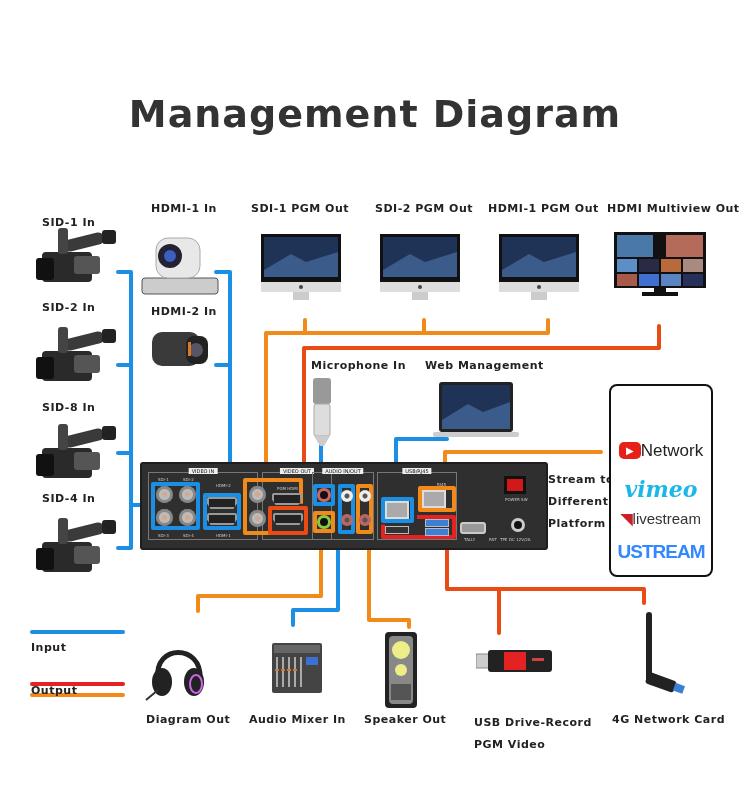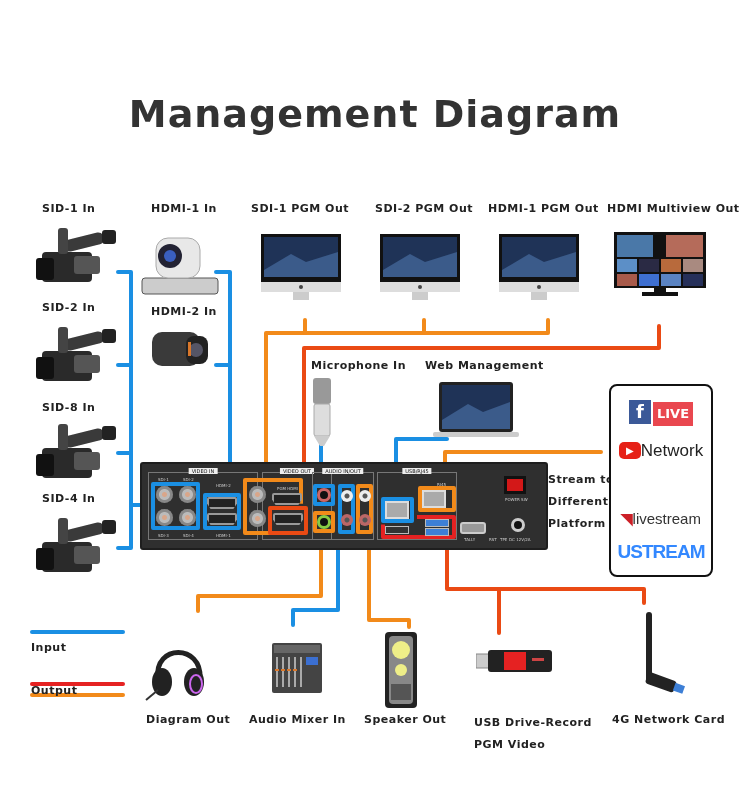--- a/index.html
+++ b/index.html
@@ -76,7 +76,7 @@
   <line x1="32" y1="695" x2="123" y2="695" stroke="#f28a1a" stroke-width="4" stroke-linecap="round"></line>
 </svg>
 
-<div class="abs lbl" style="left:42px;top:202px">SID-1  In</div>
+<div class="abs lbl" style="left:42px;top:216px">SID-1  In</div>
 <div class="abs lbl" style="left:42px;top:301px">SID-2  In</div>
 <div class="abs lbl" style="left:42px;top:401px">SID-8  In</div>
 <div class="abs lbl" style="left:42px;top:492px">SID-4  In</div>

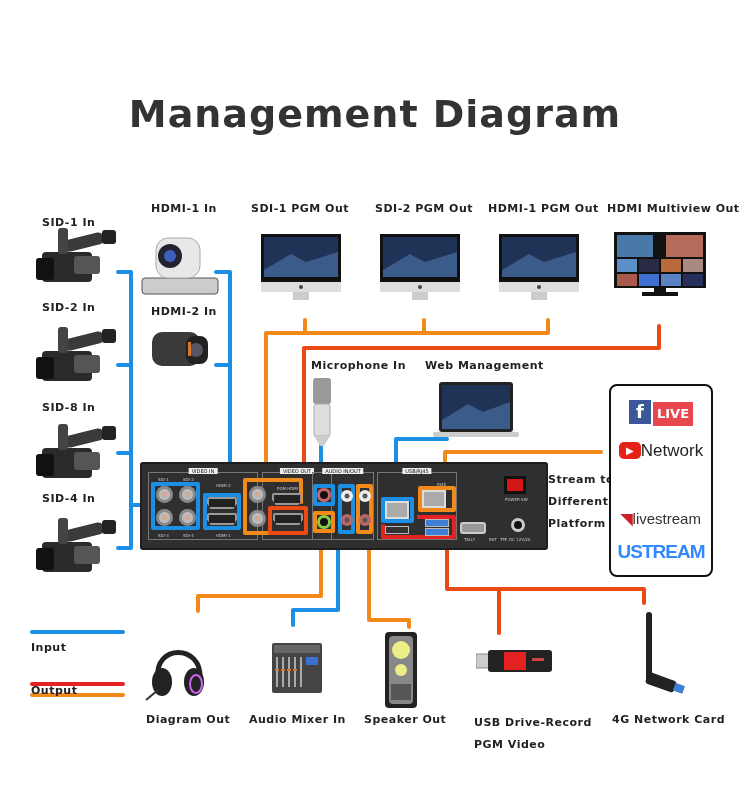--- a/index.html
+++ b/index.html
@@ -261,9 +261,6 @@
 <div class="abs lbl" style="left:548px;top:517px">Platform</div>
 
 <div class="abs platform-box">
-  <div class="pl" style="top:14px">
-    <span style="display:inline-block;background:#3b5998;color:#fff;font-weight:bold;font-size:18px;width:22px;height:24px;line-height:24px">f</span><span style="display:inline-block;background:#e9474f;color:#fff;font-weight:bold;font-size:13px;height:24px;line-height:24px;padding:0 4px;margin-left:2px">LIVE</span>
-  </div>
   <div class="pl" style="top:55px;font-size:17px;color:#222;font-family:'Liberation Sans',sans-serif">
     <span style="display:inline-block;background:#e62117;color:#fff;border-radius:5px;font-size:10px;width:22px;height:17px;line-height:17px;vertical-align:2px">▶</span><span>Network</span>
   </div>

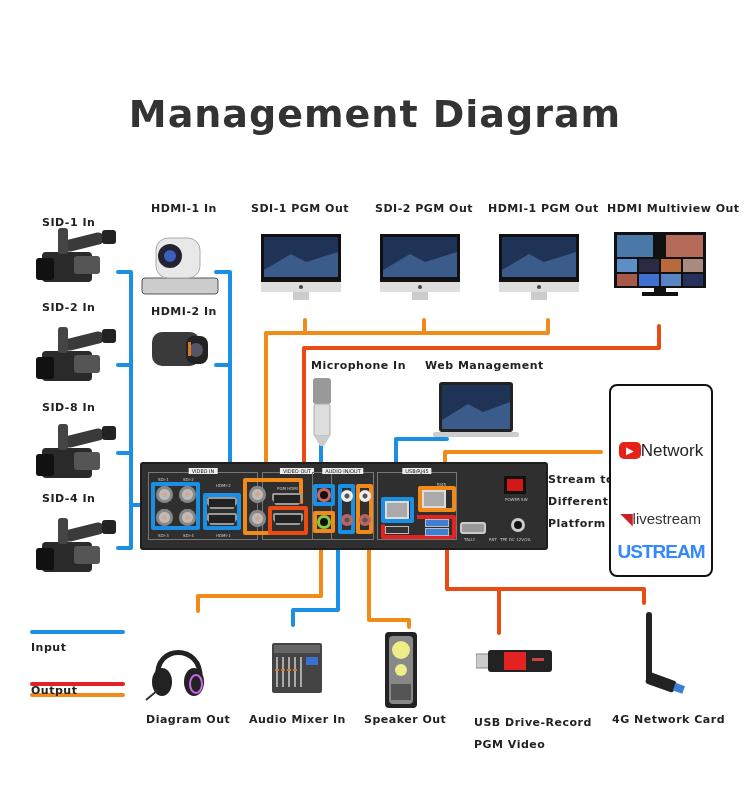--- a/index.html
+++ b/index.html
@@ -264,6 +264,7 @@
   <div class="pl" style="top:55px;font-size:17px;color:#222;font-family:'Liberation Sans',sans-serif">
     <span style="display:inline-block;background:#e62117;color:#fff;border-radius:5px;font-size:10px;width:22px;height:17px;line-height:17px;vertical-align:2px">▶</span><span>Network</span>
   </div>
+  <div class="pl" style="top:90px;font-size:22px;color:#1ab7ea;font-weight:bold;font-style:italic;font-family:'DejaVu Serif',serif">vimeo</div>
   <div class="pl" style="top:124px;font-size:15px;color:#333;font-family:'Liberation Sans',sans-serif">
     <span style="color:#cc2027;font-weight:bold">◥</span><span>livestream</span>
   </div>

